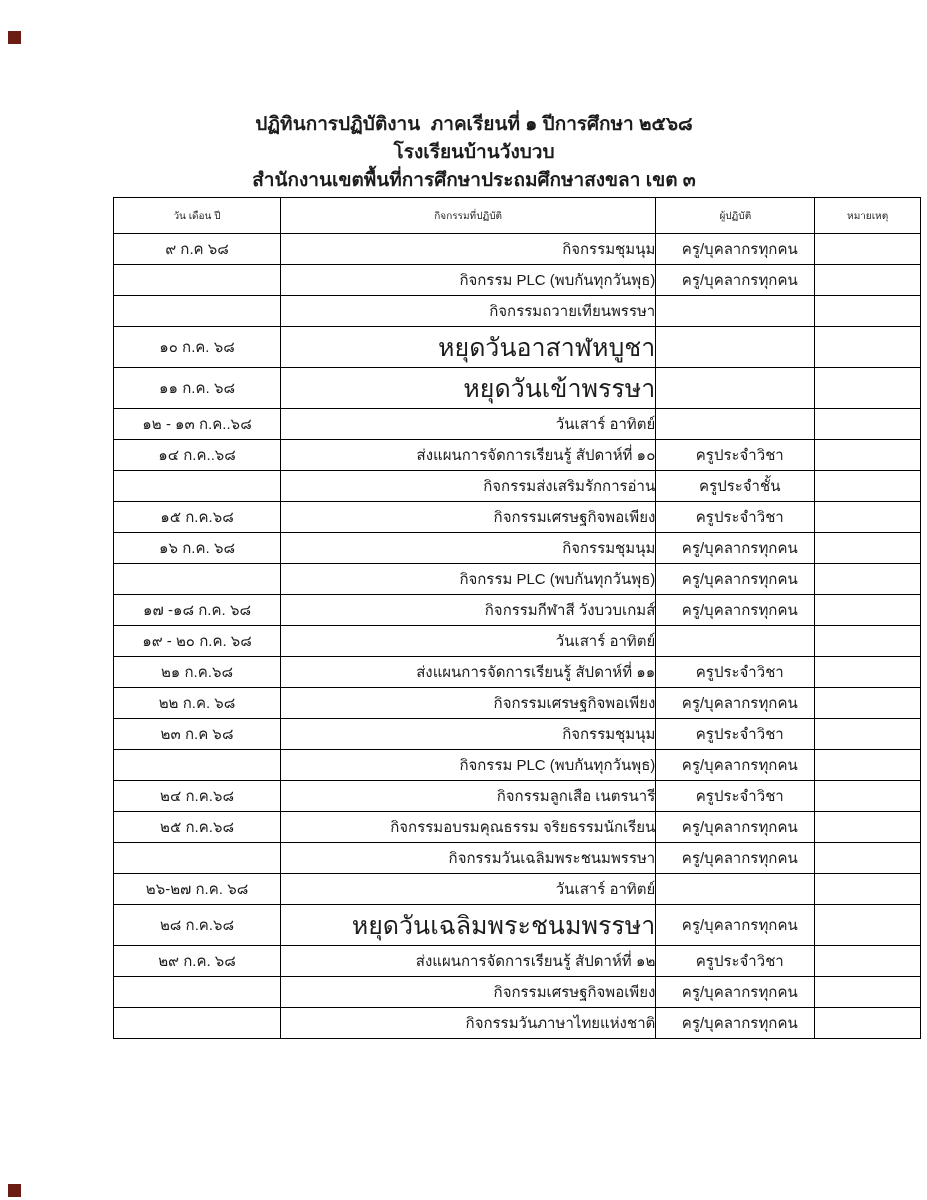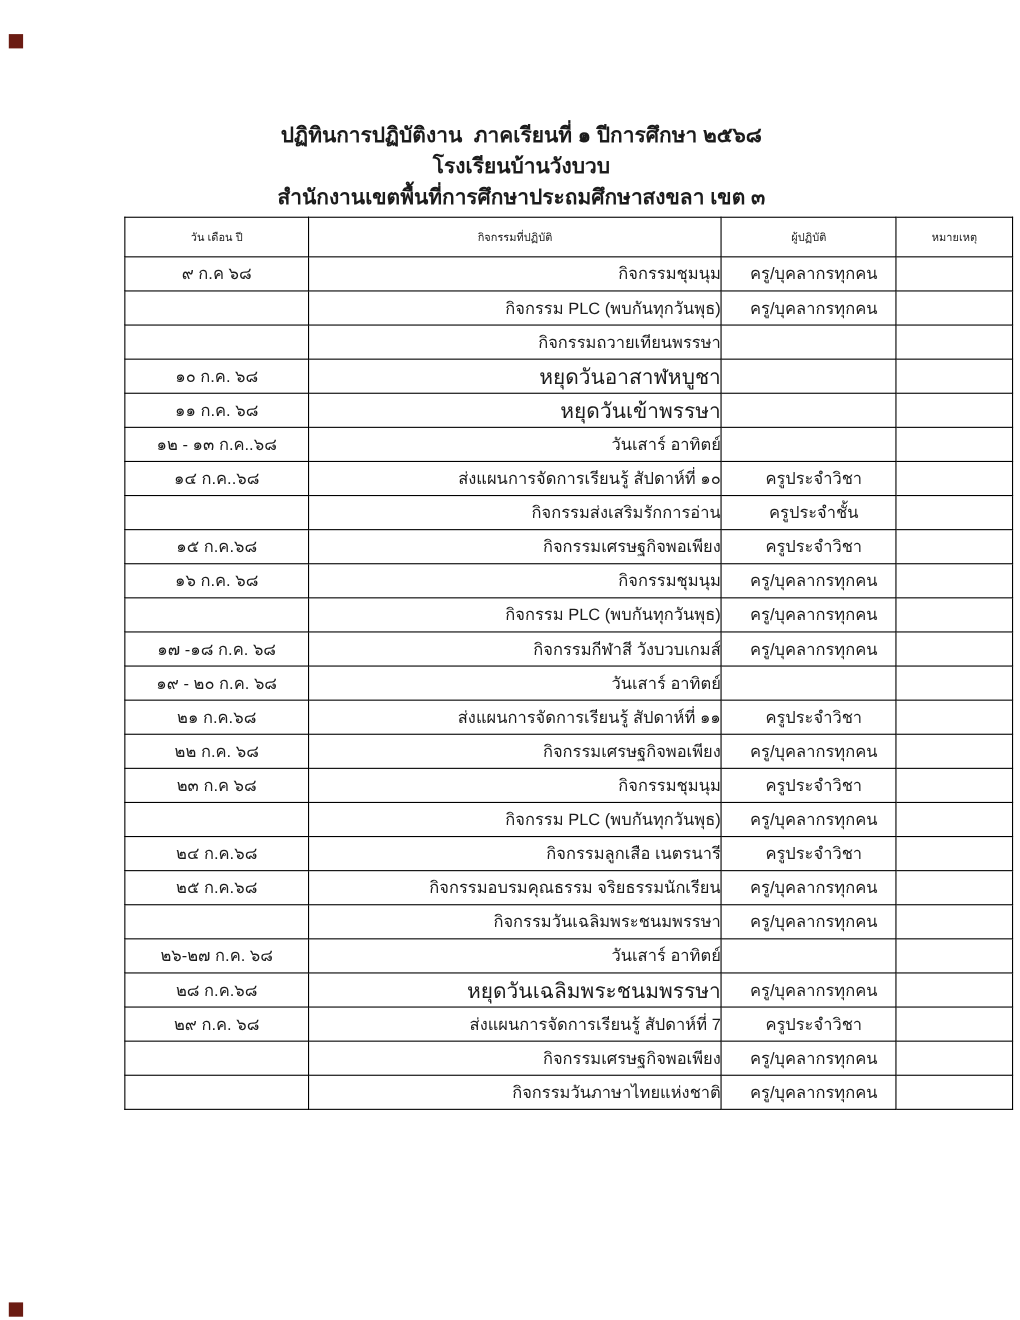--- a/index.html
+++ b/index.html
@@ -60,7 +60,7 @@
   td.activity  { text-align:right; padding-left:9px; }
   td.performer { text-align:center; padding-left:9px; }
   td.note      { text-align:left; }
-  tr.large td.activity { font-size:19px; }
+  tr.large td.activity { font-size:25px; }
 </style>
 </head>
 <body>

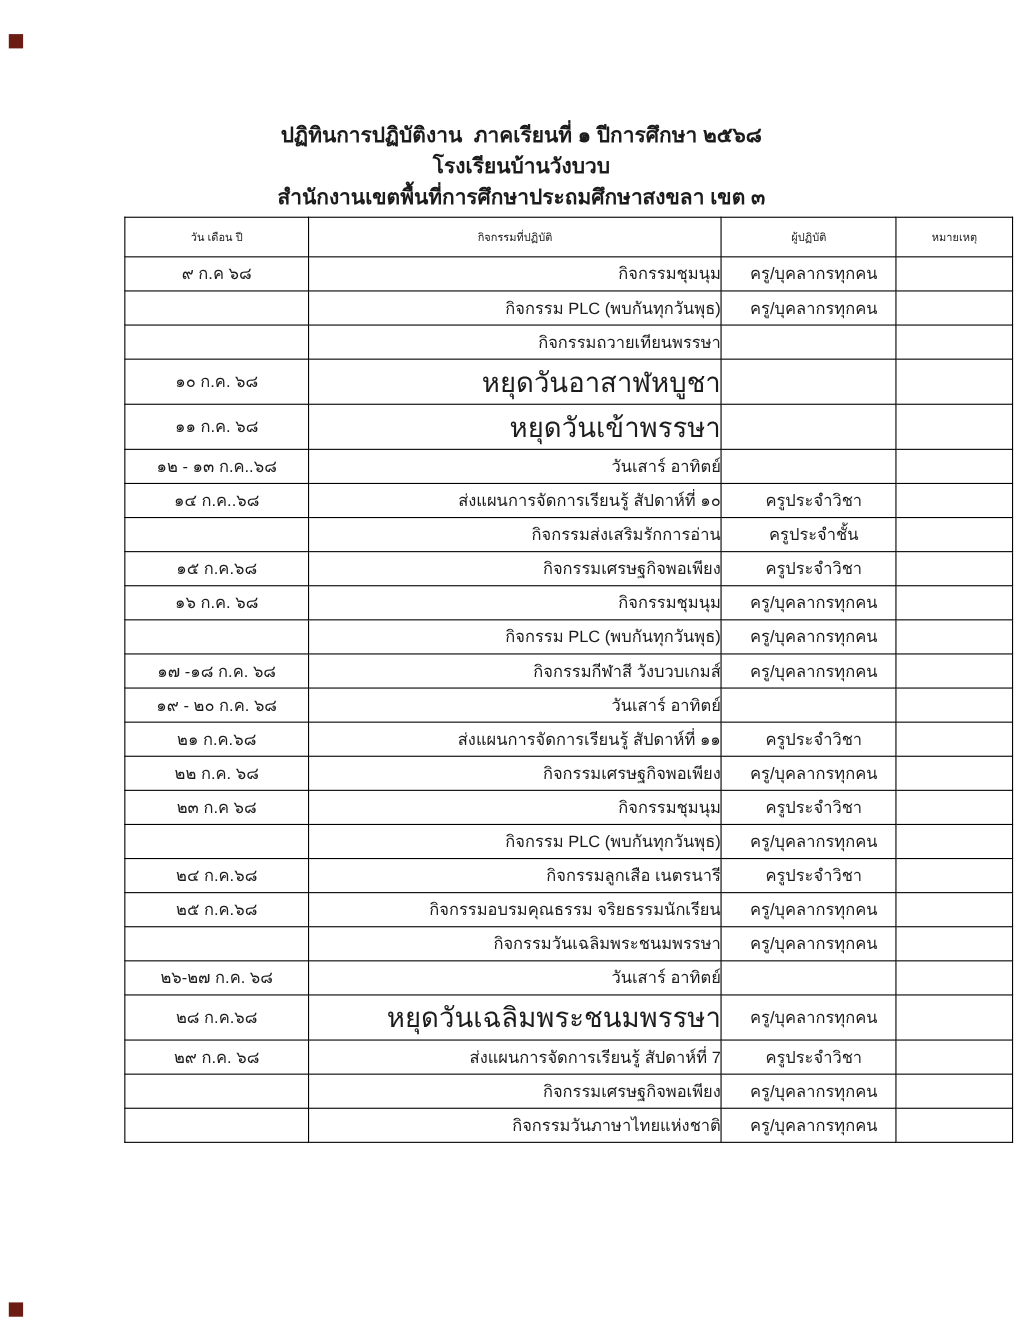--- a/index.html
+++ b/index.html
@@ -224,7 +224,7 @@
       </tr>
       <tr>
         <td class="date">๒๙ ก.ค. ๖๘</td>
-        <td class="activity">ส่งแผนการจัดการเรียนรู้ สัปดาห์ที่ 7</td>
+        <td class="activity">ส่งแผนการจัดการเรียนรู้ สัปดาห์ที่ ๑๒</td>
         <td class="performer">ครูประจำวิชา</td>
         <td class="note"></td>
       </tr>

